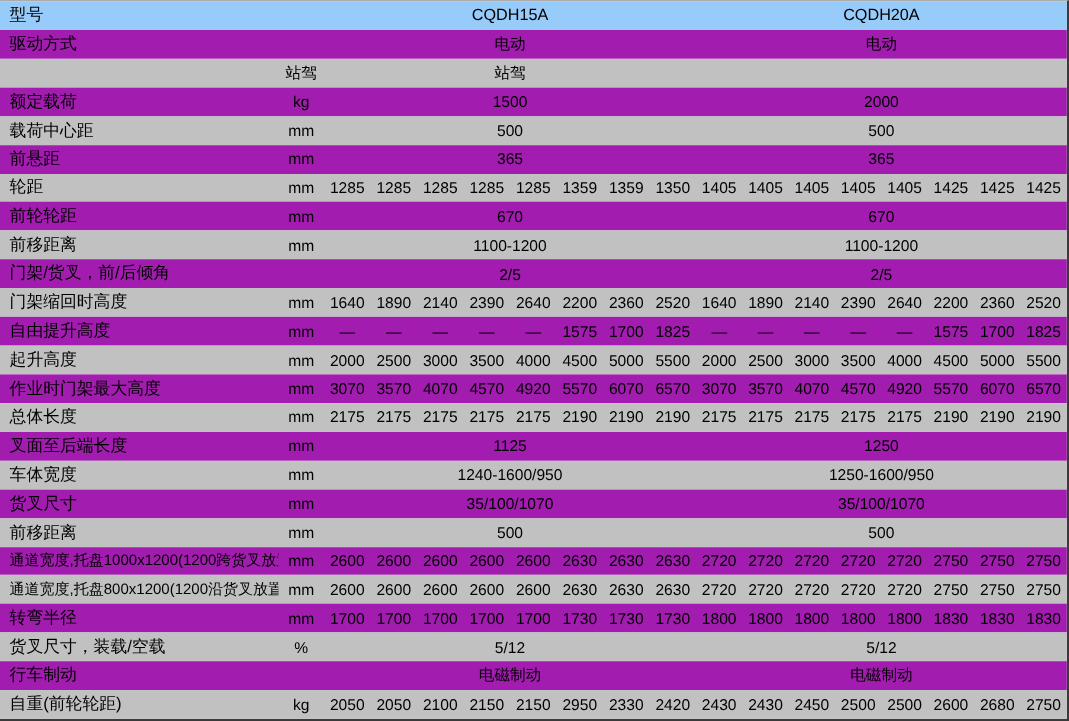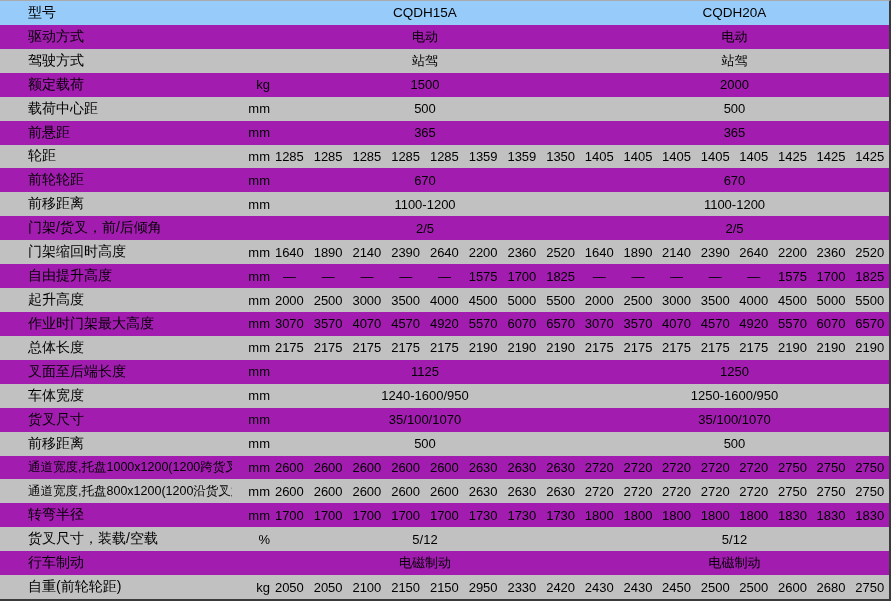--- a/index.html
+++ b/index.html
@@ -24,7 +24,7 @@
   .row.gray   { background:#c1c1c1; }
   .cell-label {
     padding-left:8px; font-size:14px; letter-spacing:0;
-    white-space:nowrap; overflow:hidden;margin-left:20px;
+    white-space:nowrap; overflow:hidden;
   }
   .cell-label.long { font-size:12.5px; }
   .cell-unit { font-size:13px; text-align:right; }

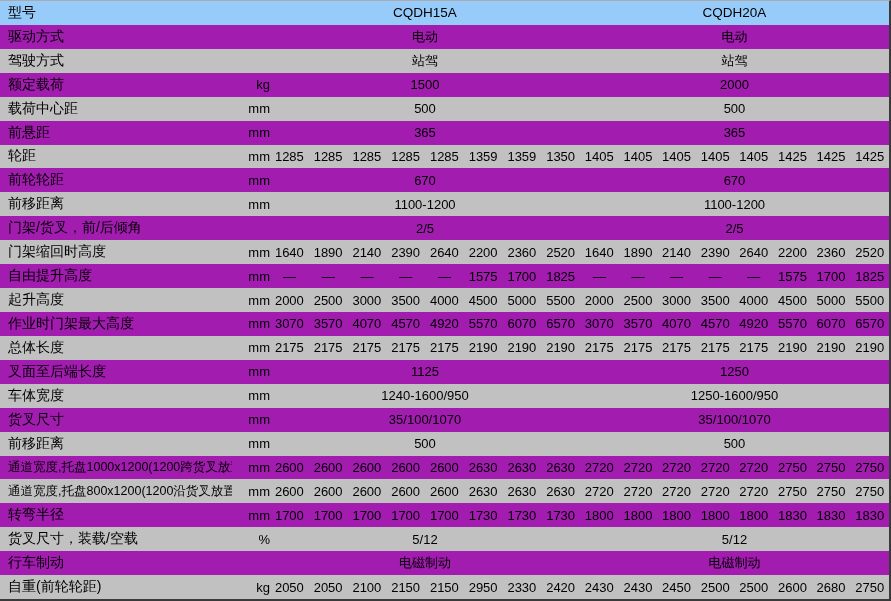--- a/index.html
+++ b/index.html
@@ -64,7 +64,6 @@
       </div>
     </div>
     <div class="row gray">
-      <div class="cell-label">驾驶方式</div>
       <div class="cell-unit"></div>
       <div class="cell-group single">
         <span>站驾</span>

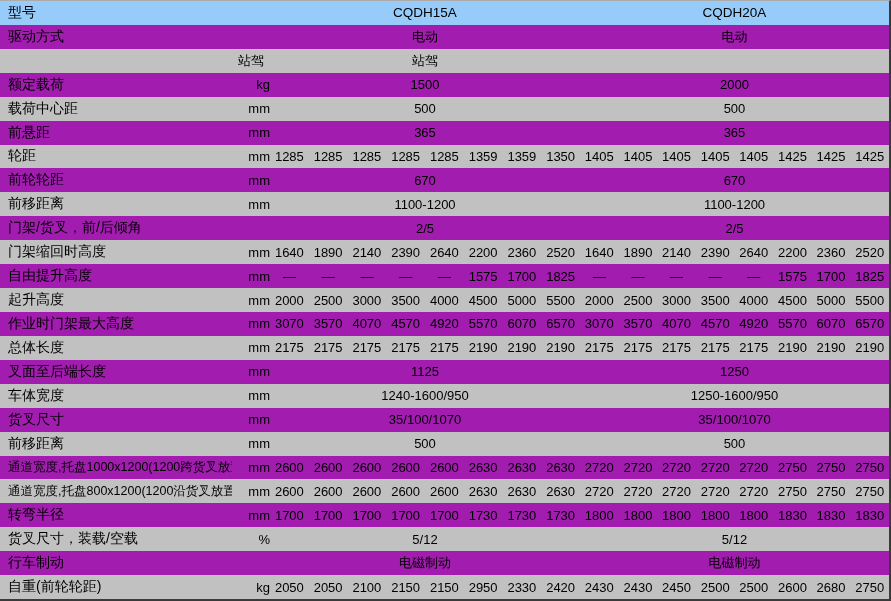--- a/index.html
+++ b/index.html
@@ -27,7 +27,7 @@
     white-space:nowrap; overflow:hidden;
   }
   .cell-label.long { font-size:12.5px; }
-  .cell-unit { font-size:13px; text-align:right; }
+  .cell-unit { font-size:13px; text-align:center; }
   .cell-group {
     height:100%;
     display:grid; align-items:center;

